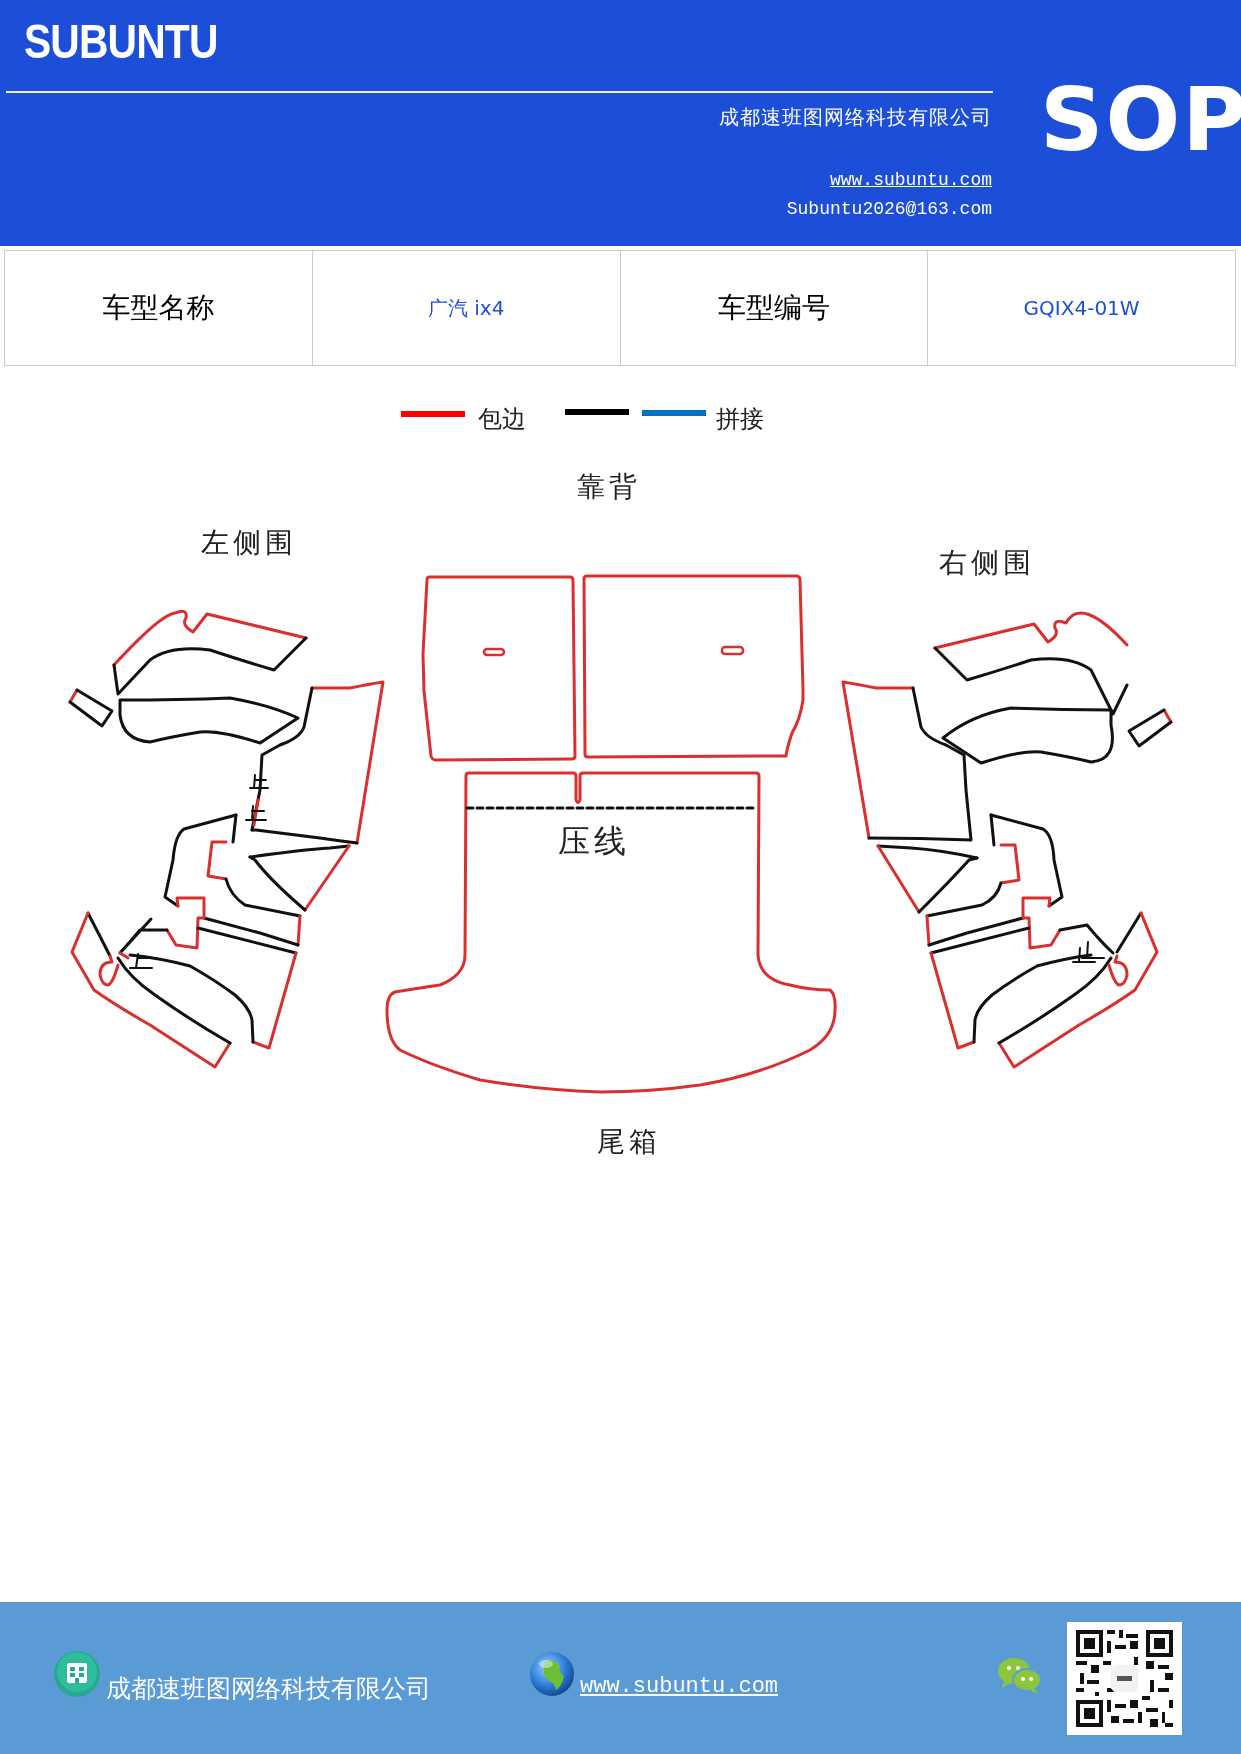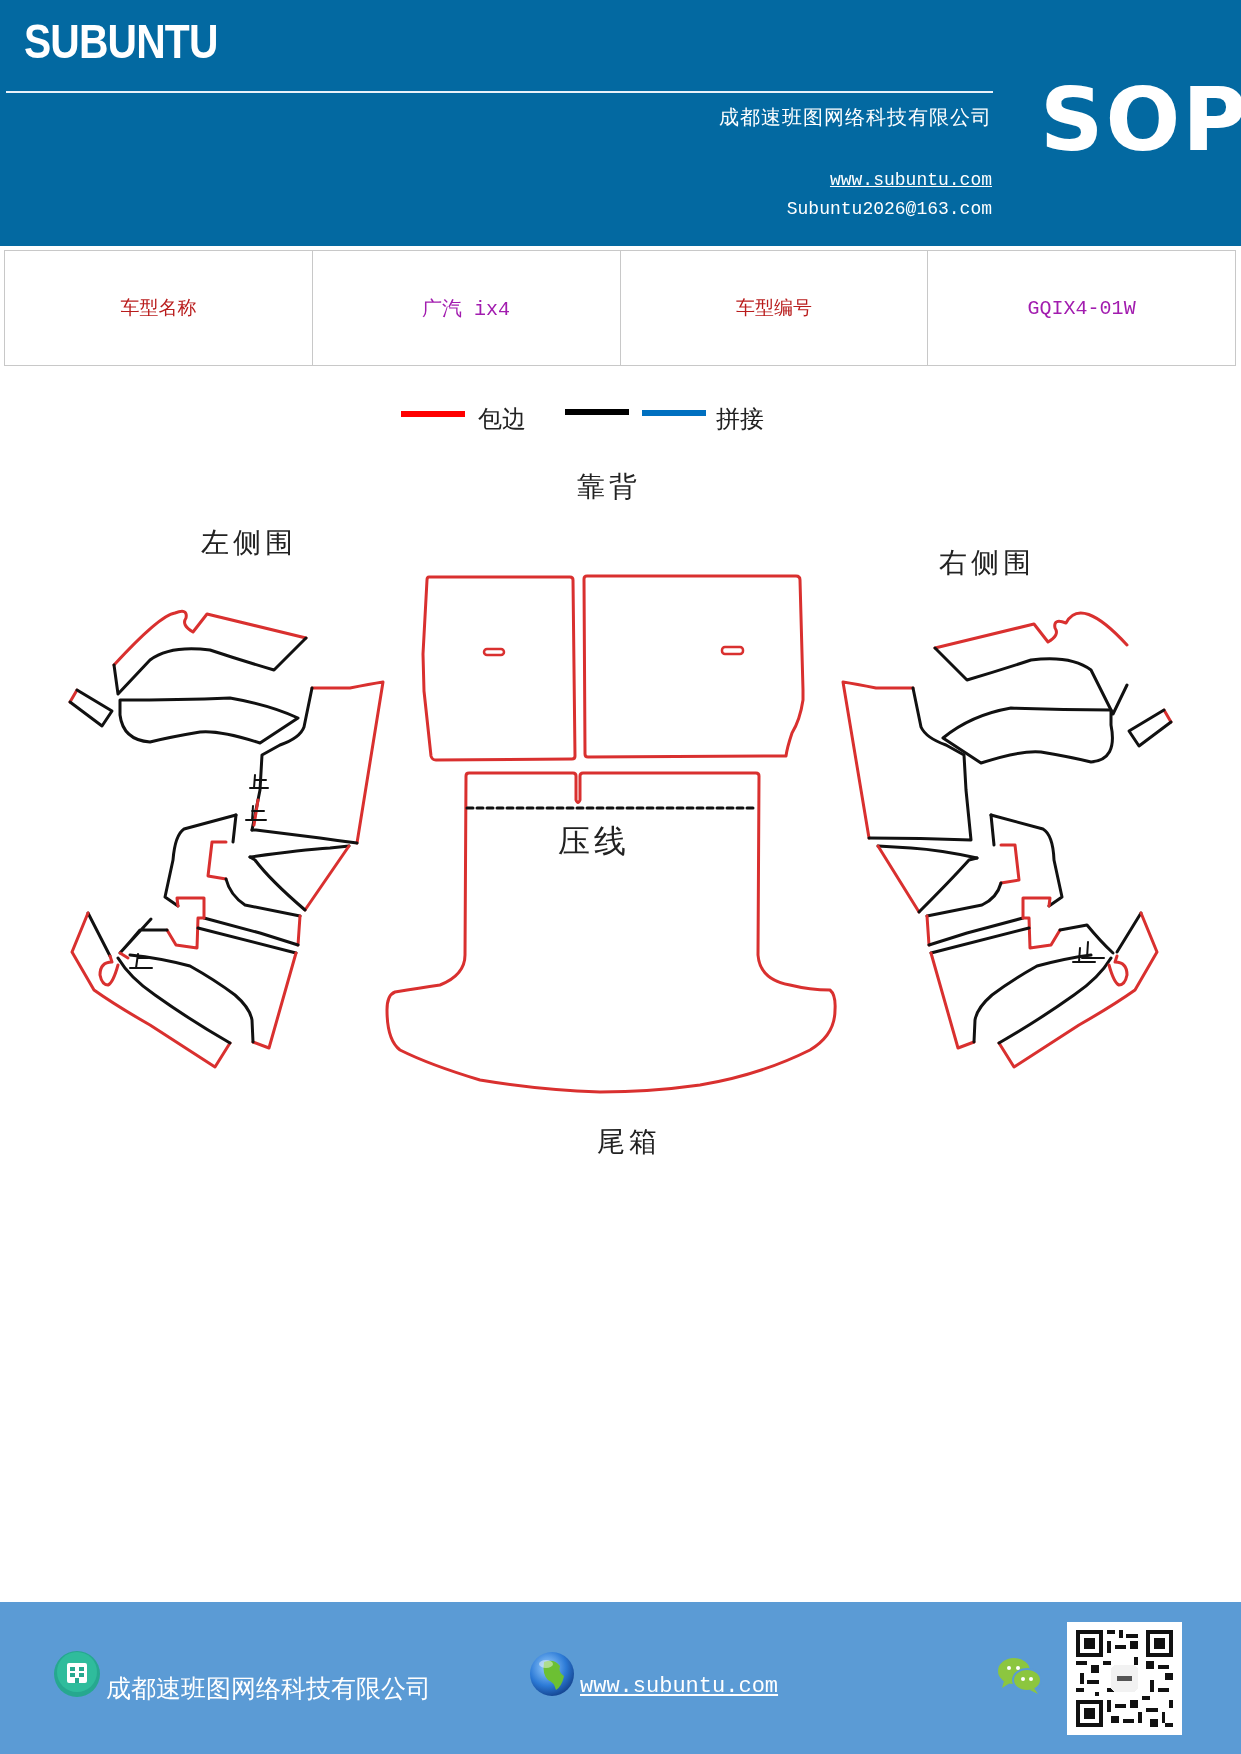--- a/index.html
+++ b/index.html
@@ -10,7 +10,7 @@
   }
   .header {
     position: absolute; left: 0; top: 0; width: 1241px; height: 246px;
-    background: #0369a1;
+    background: #1d4ed8;
   }
   .brand {
     position: absolute; left: 24px; top: 14px;

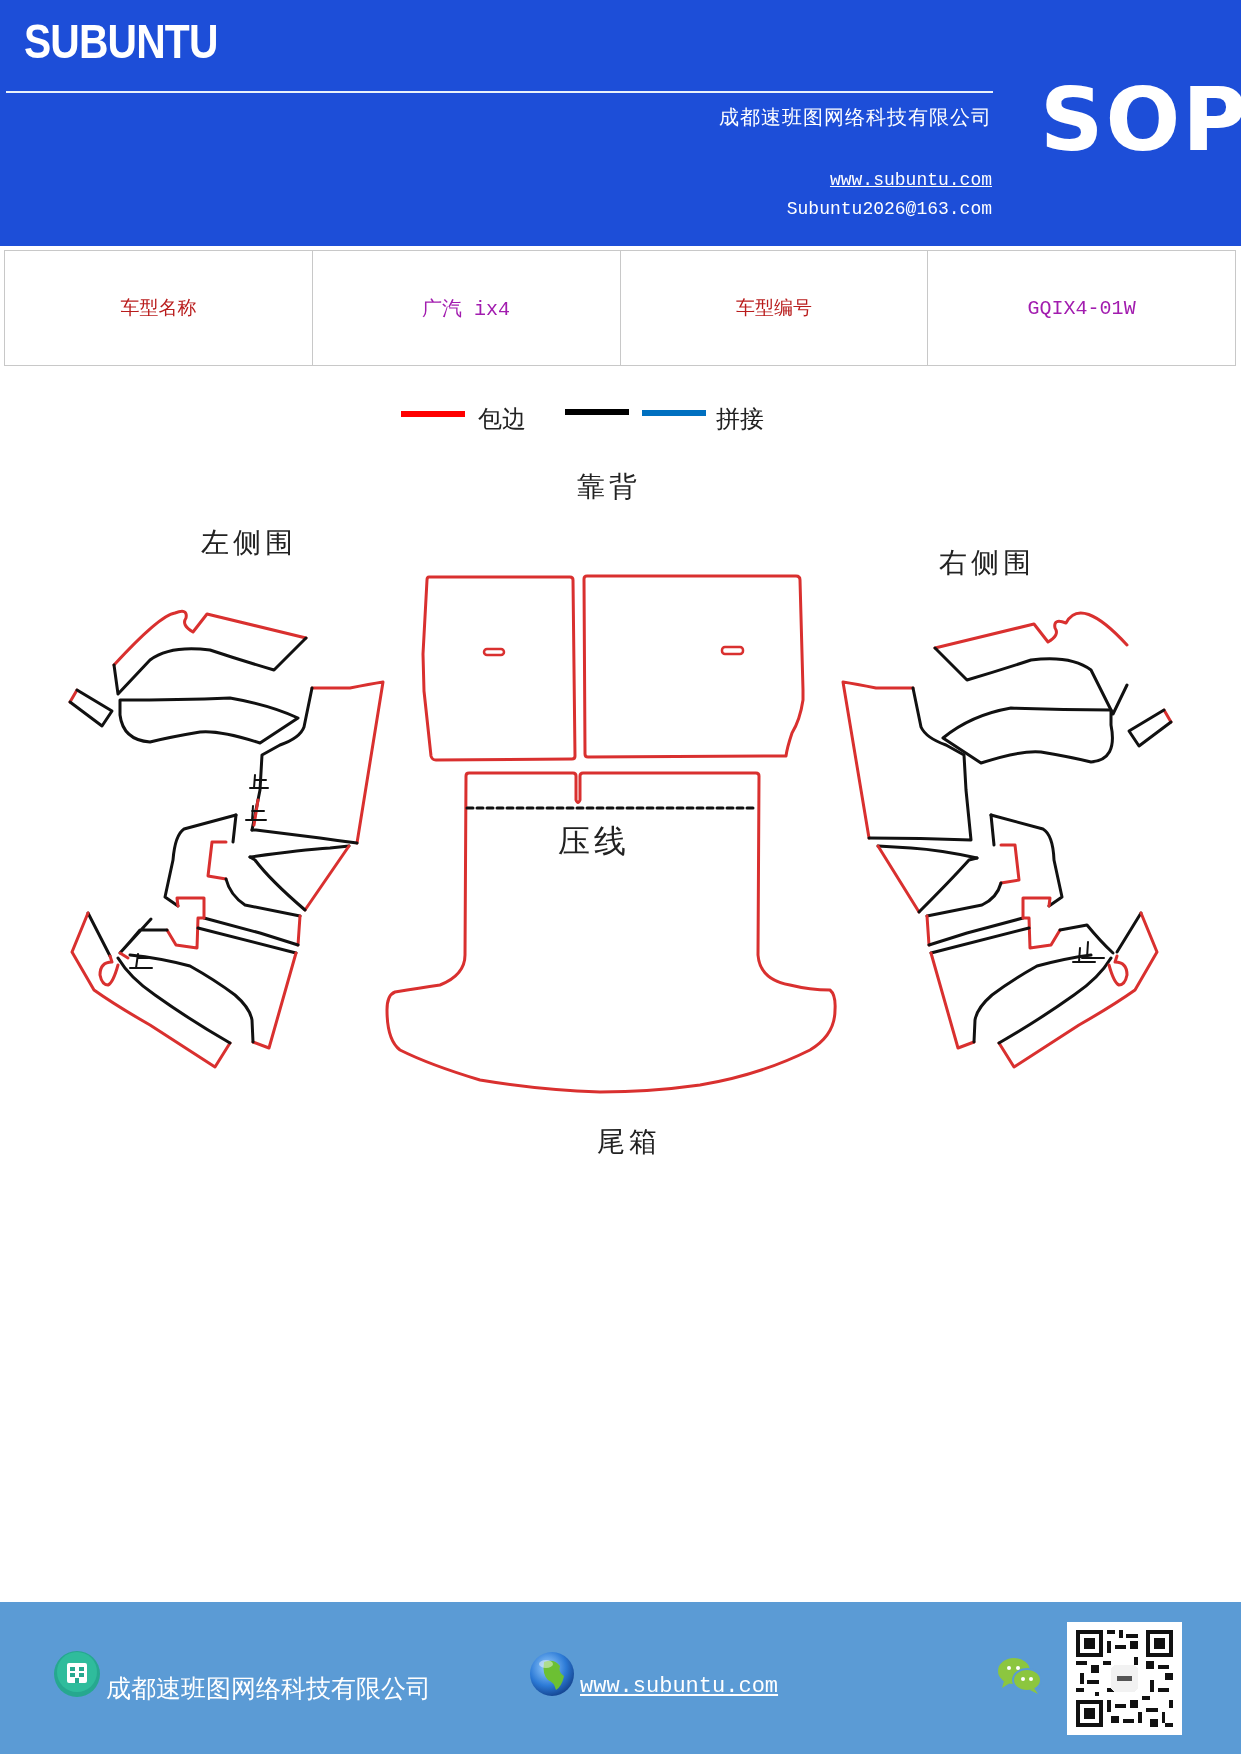--- a/index.html
+++ b/index.html
@@ -47,7 +47,7 @@
     border-collapse: collapse; table-layout: fixed;
   }
   .info-table td {
-    border: 1px solid #c8c8c8; text-align: center; font-size: 19px; color: #b91c1c;
+    border: 1px solid #c8c8c8; text-align: center; font-size: 28px; color: #000000;
     height: 57px; padding: 0;
   }
   .info-table td.val { font-size: 20px; color: #a21caf; font-family: Liberation Mono, monospace; }

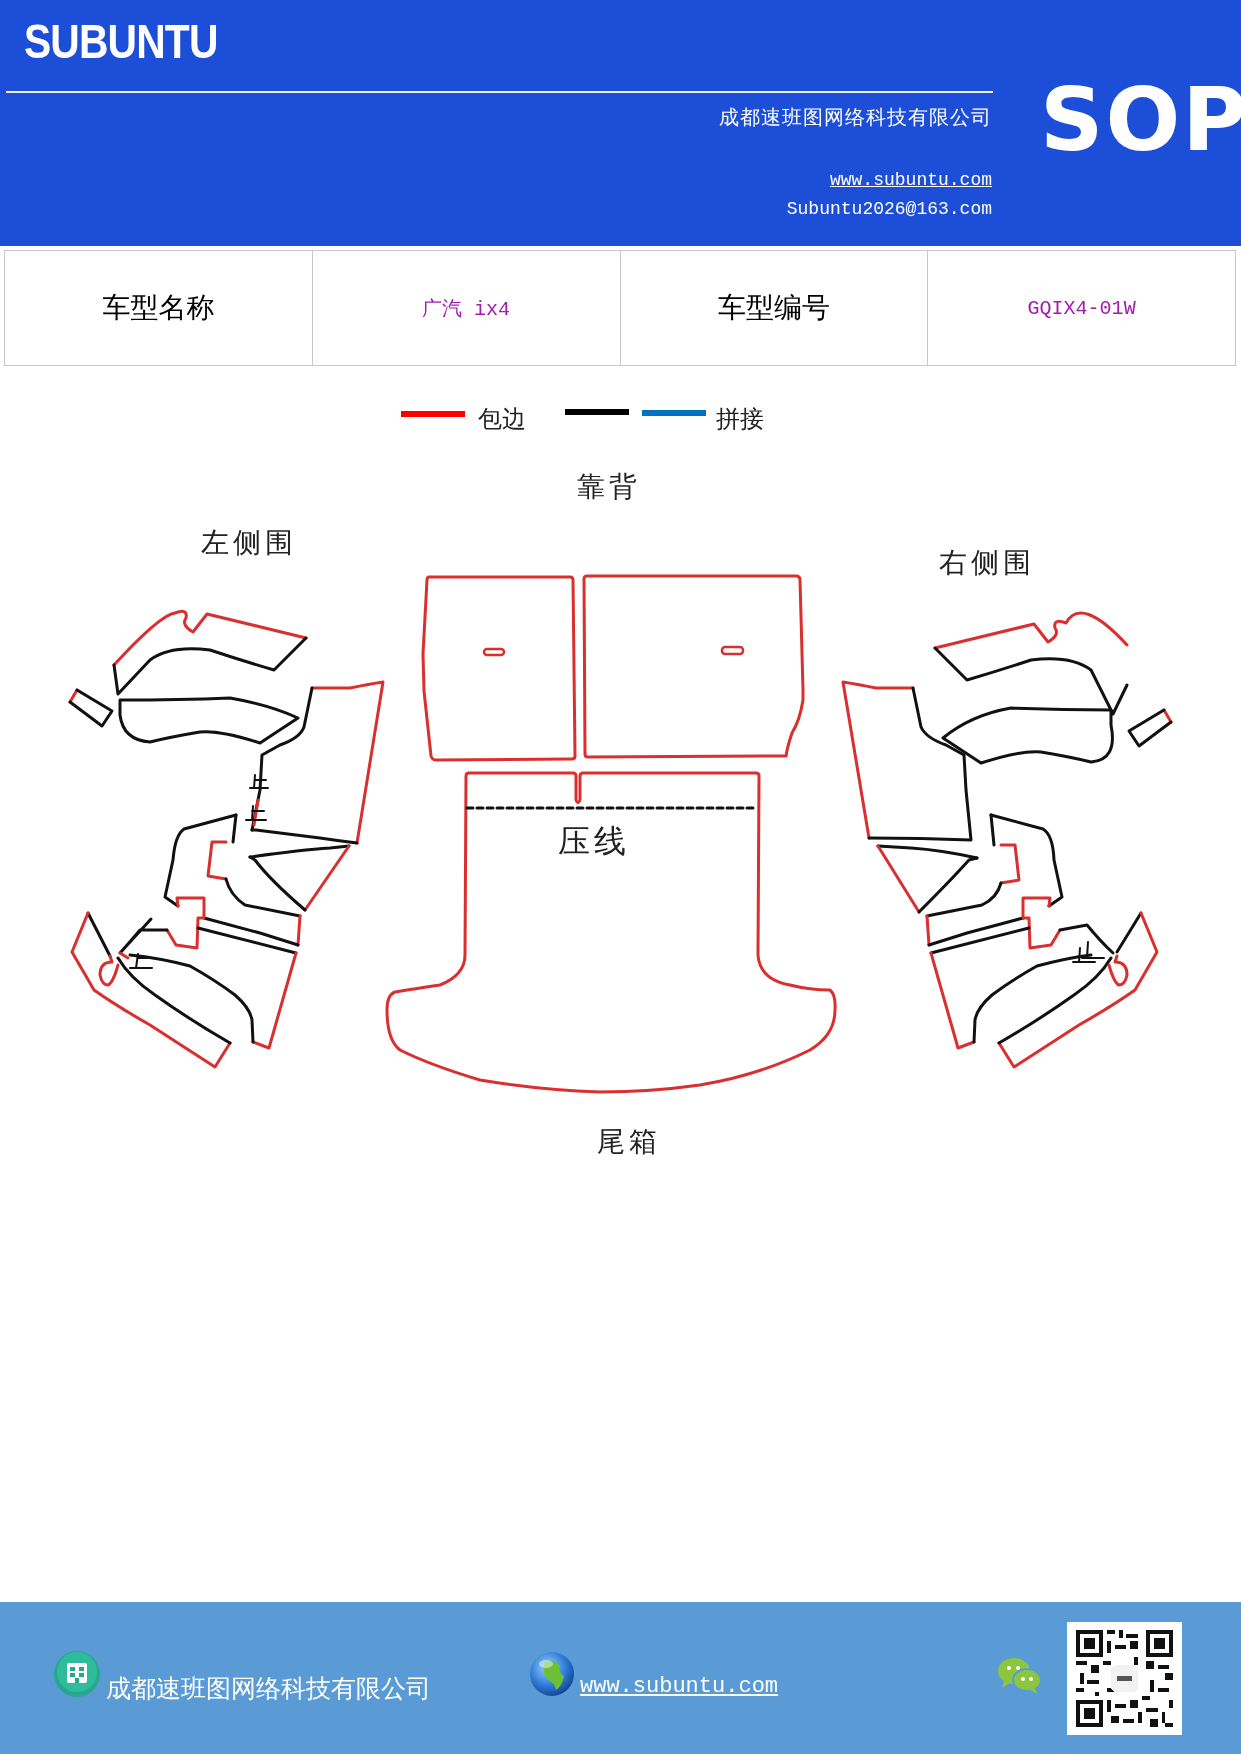--- a/index.html
+++ b/index.html
@@ -50,7 +50,7 @@
     border: 1px solid #c8c8c8; text-align: center; font-size: 28px; color: #000000;
     height: 57px; padding: 0;
   }
-  .info-table td.val { font-size: 20px; color: #a21caf; font-family: Liberation Mono, monospace; }
+  .info-table td.val { font-size: 20px; color: #1d4ed8; }
   .legend {
     position: absolute; top: 400px; left: 0; width: 1111px; height: 40px;
   }

